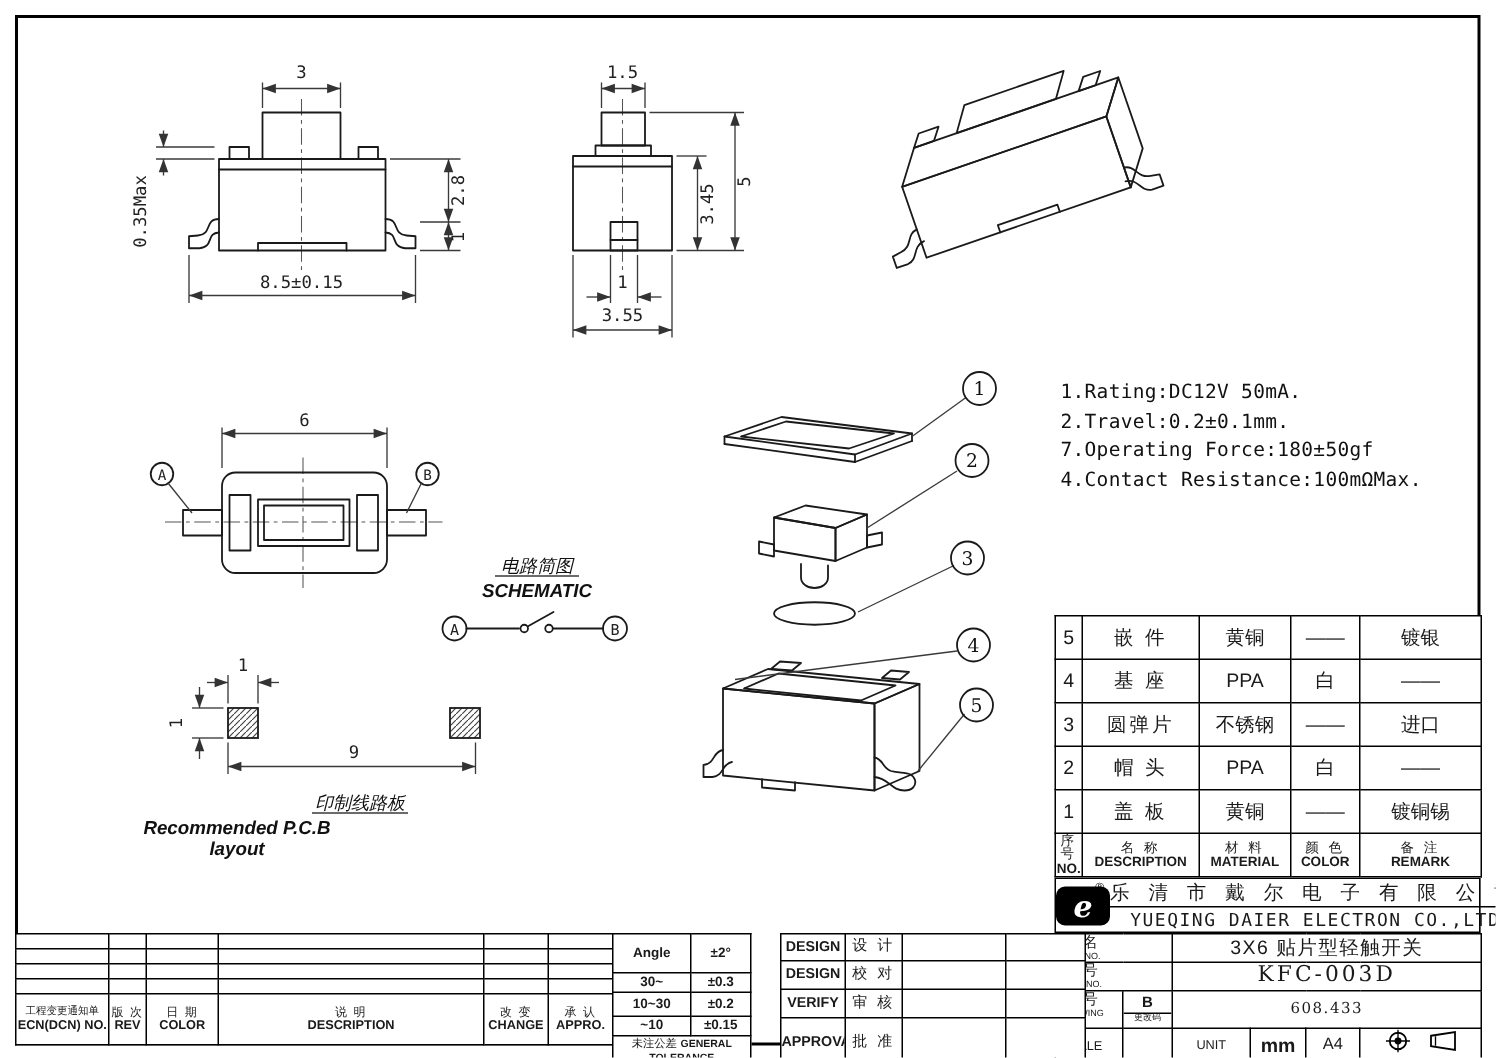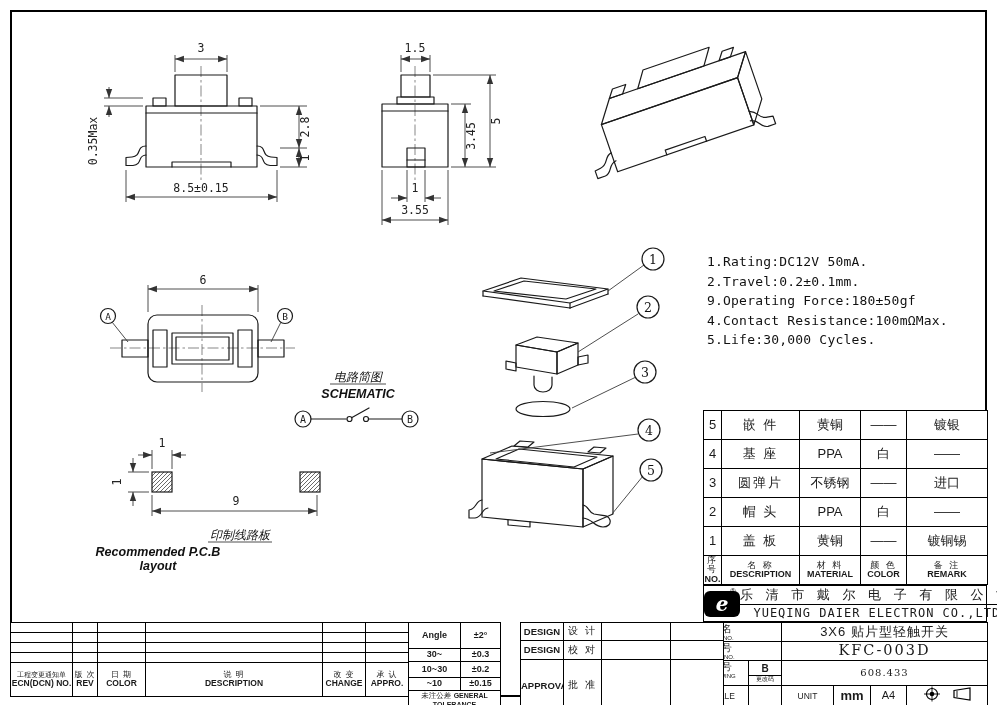--- a/index.html
+++ b/index.html
@@ -262,7 +262,7 @@
 <div class="notes">
   <div>1.Rating:DC12V 50mA.</div>
   <div>2.Travel:0.2±0.1mm.</div>
-  <div>9.Operating Force:180±50gf</div>
+  <div>7.Operating Force:180±50gf</div>
   <div>4.Contact Resistance:100mΩMax.</div>
   <div>5.Life:30,000 Cycles.</div>
 </div>

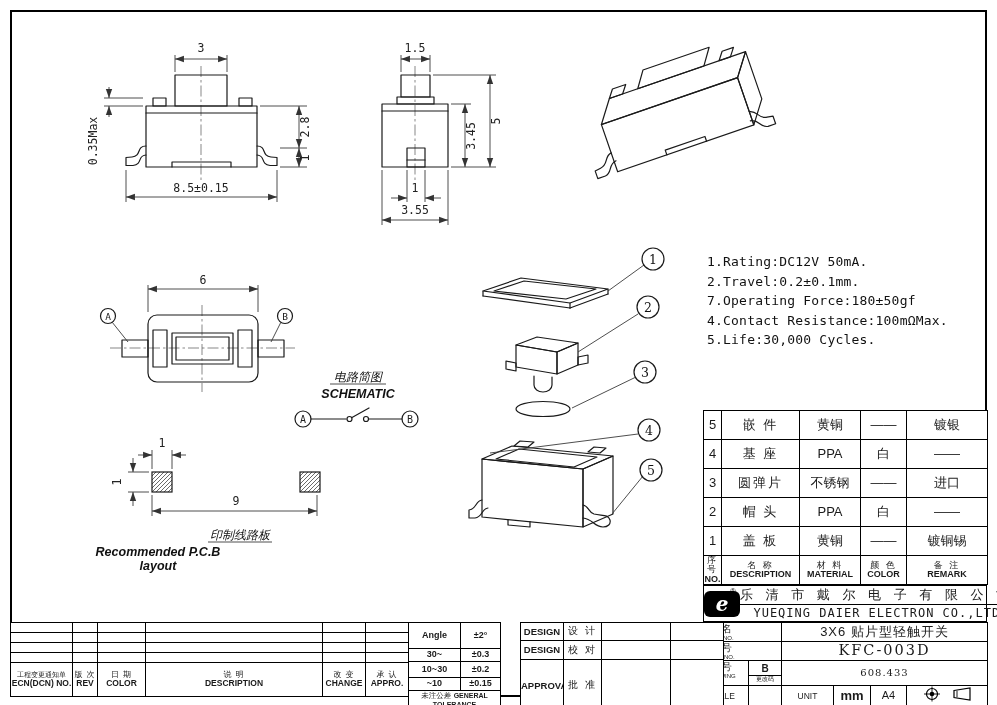--- a/index.html
+++ b/index.html
@@ -264,7 +264,6 @@
   <div>2.Travel:0.2±0.1mm.</div>
   <div>7.Operating Force:180±50gf</div>
   <div>4.Contact Resistance:100mΩMax.</div>
-  <div>5.Life:30,000 Cycles.</div>
 </div>
 
 <table class="grid" id="bom" style="left:703px;top:410px;width:284px;height:175px">

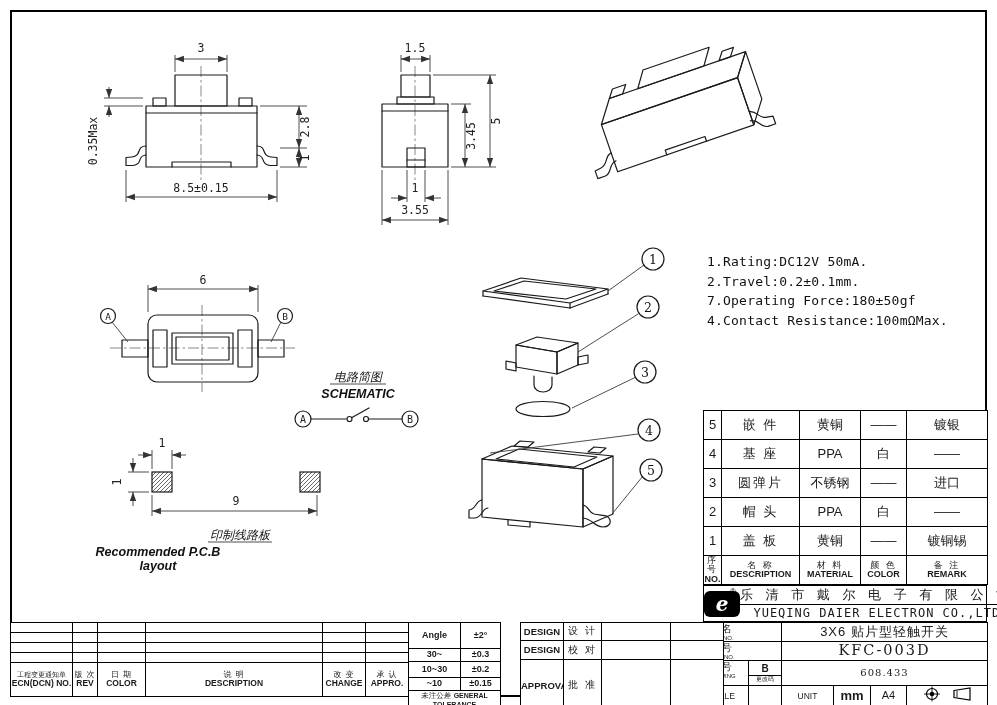--- a/index.html
+++ b/index.html
@@ -523,6 +523,12 @@
     <td></td>
     <td></td>
   </tr>
+  <tr style="height:19px">
+    <td class="aen">VERIFY</td>
+    <td class="acn">审 核</td>
+    <td></td>
+    <td></td>
+  </tr>
   <tr>
     <td class="aen">APPROVAL</td>
     <td class="acn">批 准</td>

